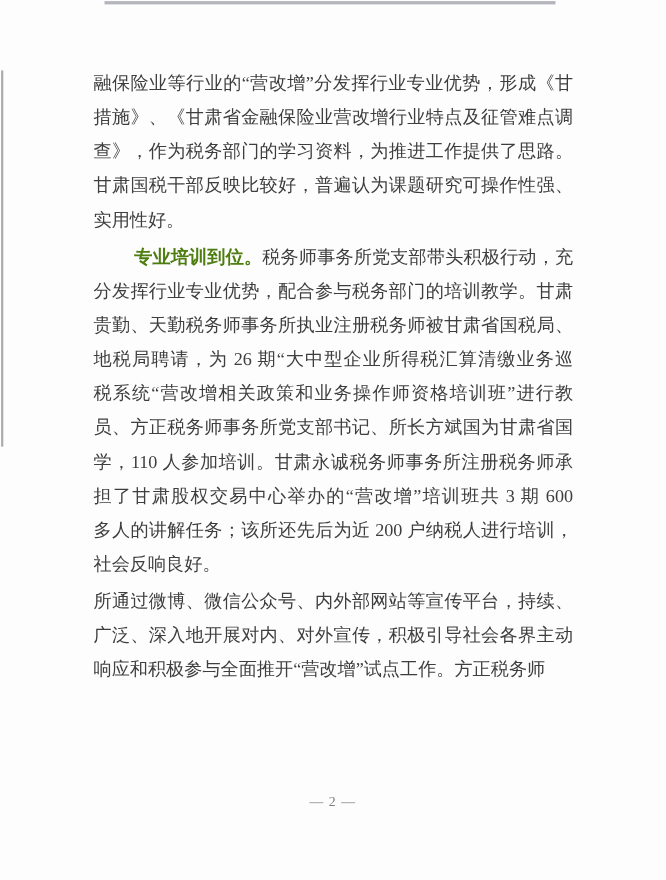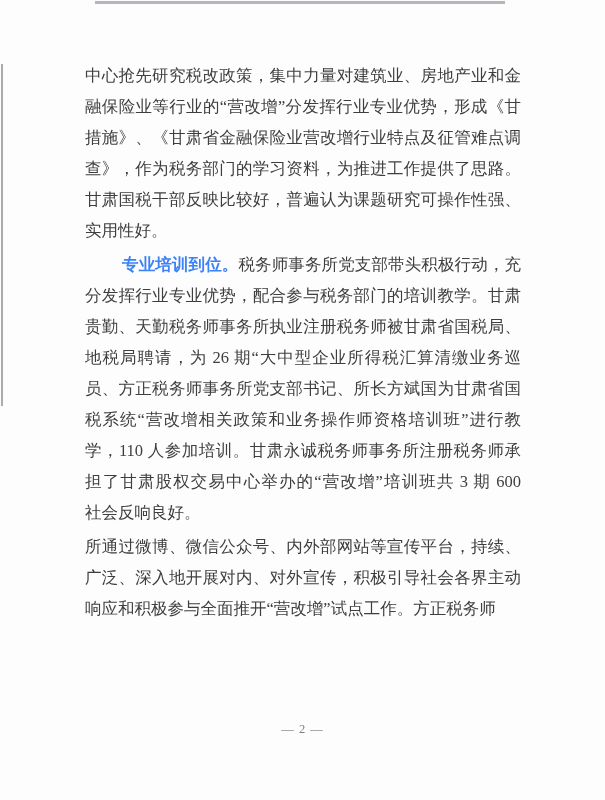--- a/index.html
+++ b/index.html
@@ -60,7 +60,6 @@
 
 <div class="doc">
     <div class="paragraph">
-      <div class="line">中心抢先研究税改政策，集中力量对建筑业、房地产业和金</div>
       <div class="line">融保险业等行业的“营改增”分发挥行业专业优势，形成《甘</div>
       <div class="line">措施》、《甘肃省金融保险业营改增行业特点及征管难点调</div>
       <div class="line">查》，作为税务部门的学习资料，为推进工作提供了思路。</div>

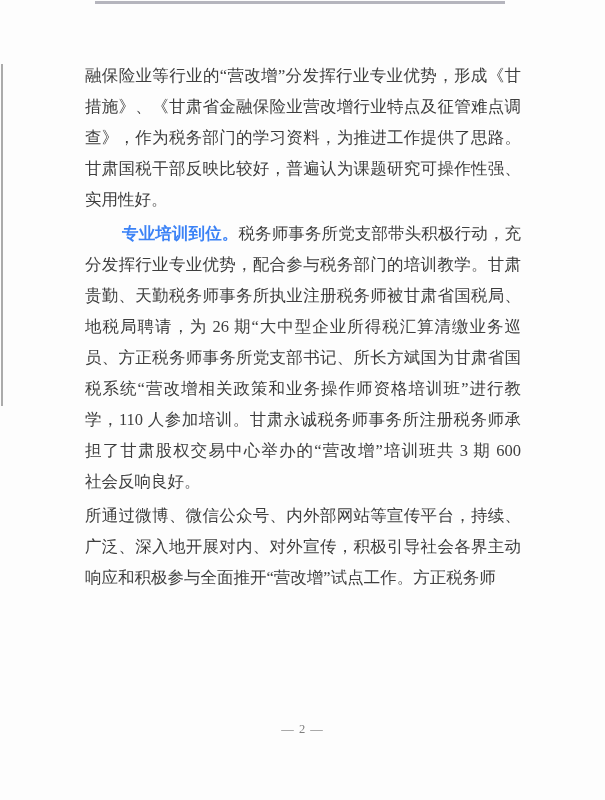--- a/index.html
+++ b/index.html
@@ -41,7 +41,7 @@
   .lead {
     font-family: "Liberation Sans", "DejaVu Sans", sans-serif;
     font-weight: 700;
-    color: #3b82f6;
+    color: #4d7c0f;
   }
   .page-number {
     position: absolute;

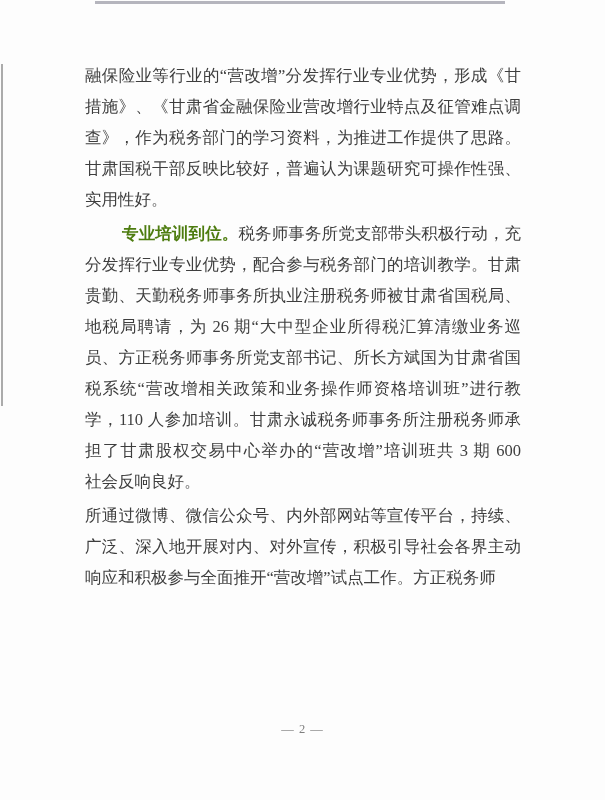--- a/index.html
+++ b/index.html
@@ -71,8 +71,8 @@
       <div class="line">分发挥行业专业优势，配合参与税务部门的培训教学。甘肃</div>
       <div class="line">贵勤、天勤税务师事务所执业注册税务师被甘肃省国税局、</div>
       <div class="line">地税局聘请，为 26 期“大中型企业所得税汇算清缴业务巡</div>
+      <div class="line">税系统“营改增相关政策和业务操作师资格培训班”进行教</div>
       <div class="line">员、方正税务师事务所党支部书记、所长方斌国为甘肃省国</div>
-      <div class="line">税系统“营改增相关政策和业务操作师资格培训班”进行教</div>
       <div class="line">学，110 人参加培训。甘肃永诚税务师事务所注册税务师承</div>
       <div class="line">担了甘肃股权交易中心举办的“营改增”培训班共 3 期 600</div>
       <div class="line last">社会反响良好。</div>

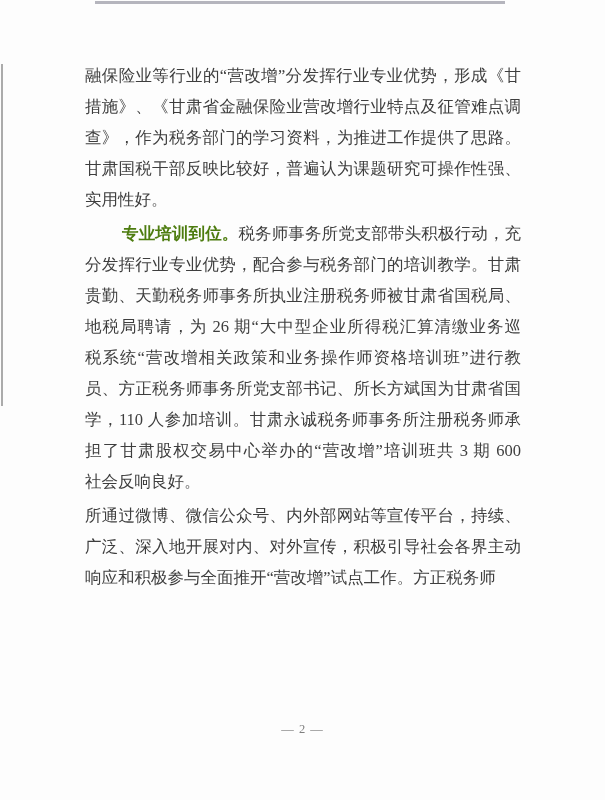--- a/index.html
+++ b/index.html
@@ -75,6 +75,7 @@
       <div class="line">员、方正税务师事务所党支部书记、所长方斌国为甘肃省国</div>
       <div class="line">学，110 人参加培训。甘肃永诚税务师事务所注册税务师承</div>
       <div class="line">担了甘肃股权交易中心举办的“营改增”培训班共 3 期 600</div>
+      <div class="line">多人的讲解任务；该所还先后为近 200 户纳税人进行培训，</div>
       <div class="line last">社会反响良好。</div>
     </div>
     <div class="paragraph">

